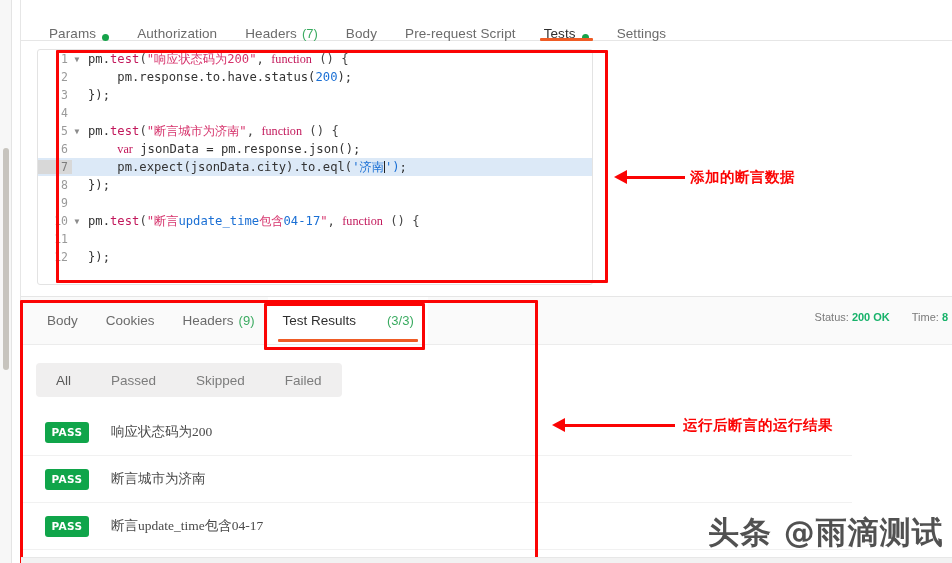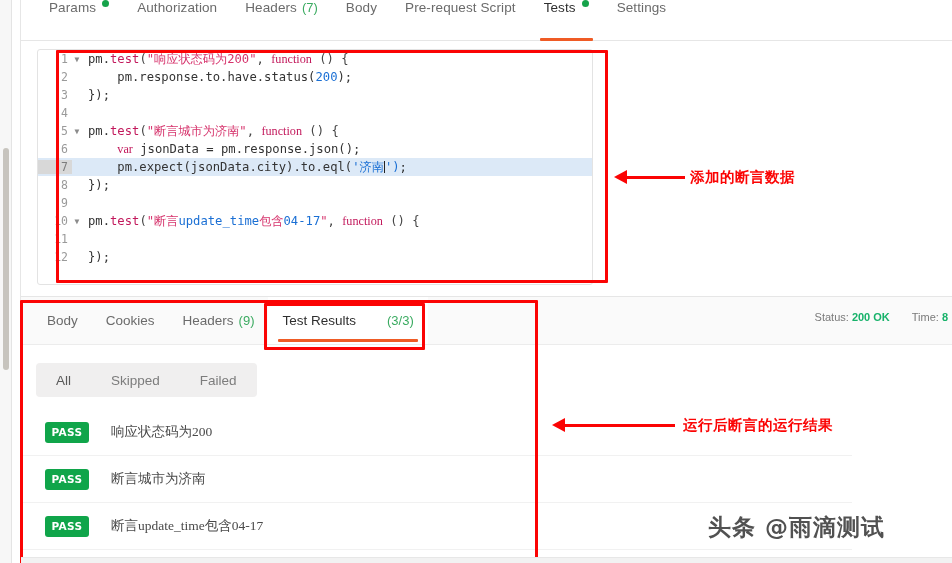--- a/index.html
+++ b/index.html
@@ -34,7 +34,7 @@
     display:flex; align-items:flex-start; padding-left:14px;
   }
   .rtab {
-    position:relative; height:41px; display:flex; align-items:flex-start;
+    position:relative; height:41px; display:flex; align-items:flex-end;
     padding:0 14px; font-size:13.5px; color:#6b6b6b; white-space:nowrap;
     cursor:pointer;
   }

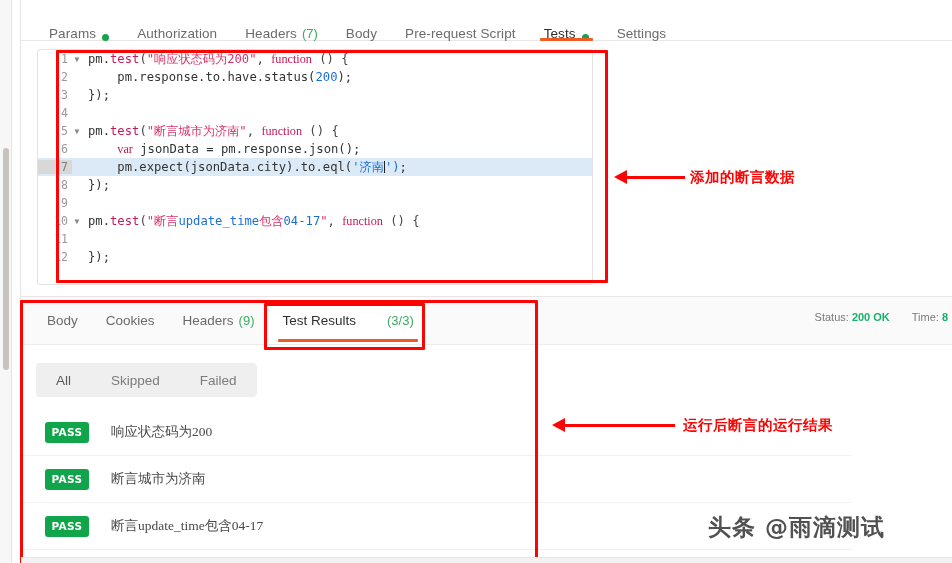--- a/index.html
+++ b/index.html
@@ -268,6 +268,7 @@
 
   <div id="filter-bar">
       <div class="chip active">All</div>
+      <div class="chip">Passed</div>
       <div class="chip">Skipped</div>
       <div class="chip">Failed</div>
     </div>

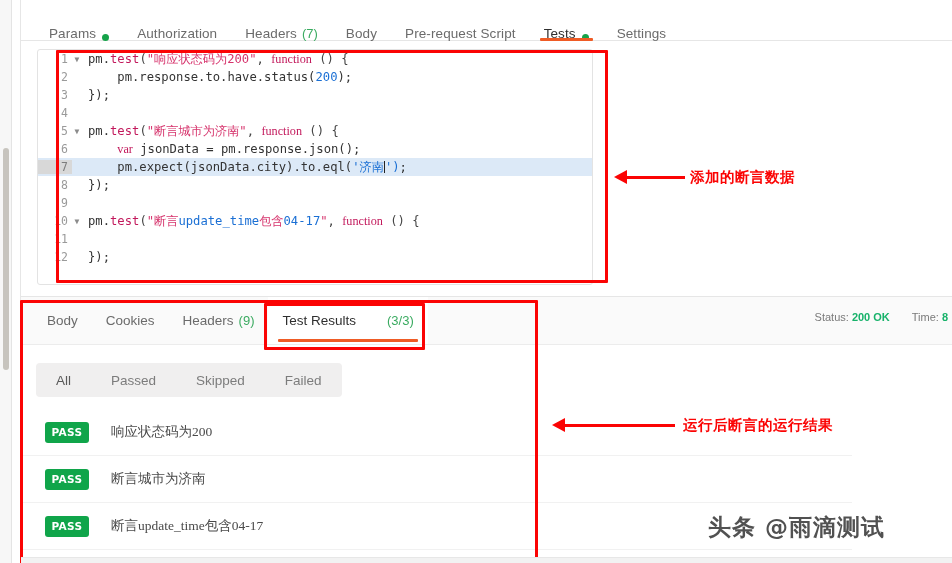--- a/index.html
+++ b/index.html
@@ -177,7 +177,7 @@
   
   #watermark {
     position:absolute; left:708px; top:512px;
-    font-size:23px; font-weight:bold; color:#3a3a3a;
+    font-size:31px; font-weight:bold; color:#3a3a3a;
     font-family:"DejaVu Sans","Liberation Sans",sans-serif;
     letter-spacing:1px; opacity:.88; white-space:nowrap;
   }

